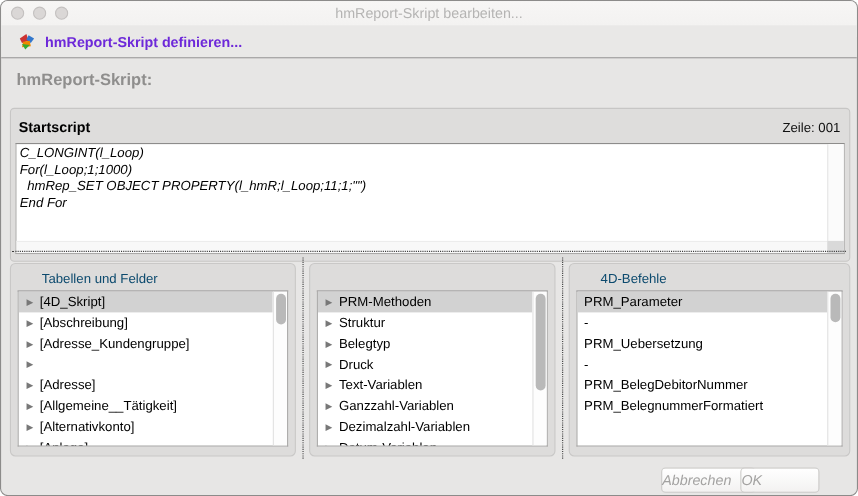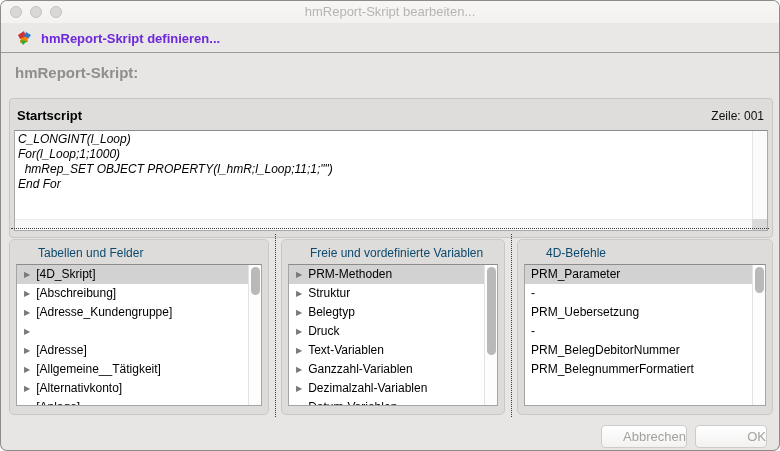--- a/index.html
+++ b/index.html
@@ -170,7 +170,6 @@
   </div>
 
   <div class="panel panel-1">
-    <span class="panel-title">Freie und vordefinierte Variablen</span>
     <div class="listbox">
       <div class="list">
           <div class="row selected">

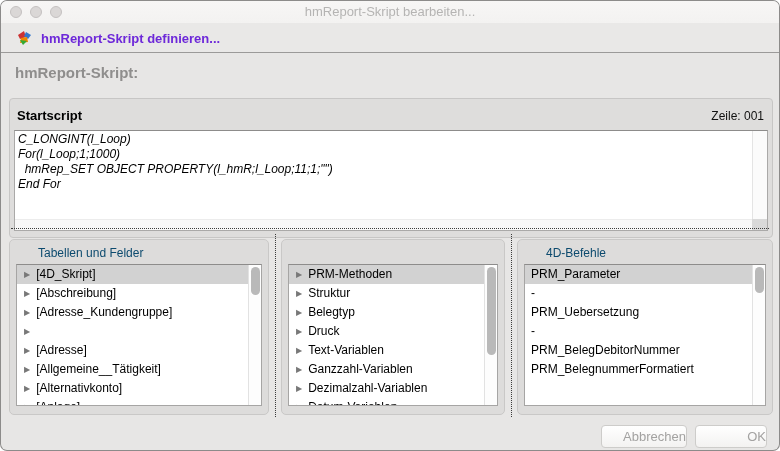--- a/index.html
+++ b/index.html
@@ -76,7 +76,7 @@
   .btn {
     position:absolute; top:424px; height:23px; border:1px solid #cdccca; border-radius:4px;
     background:linear-gradient(#ffffff,#f3f2f1); font-size:13px; color:#a3a2a1;
-    font-family:"Liberation Sans", sans-serif; text-align:right; line-height:21px;
+    font-family:"Liberation Sans", sans-serif; text-align:left; line-height:21px;font-style:italic;
   }
   #btn-cancel { left:600px; width:86px; }
   #btn-ok { left:694px; width:72px; }

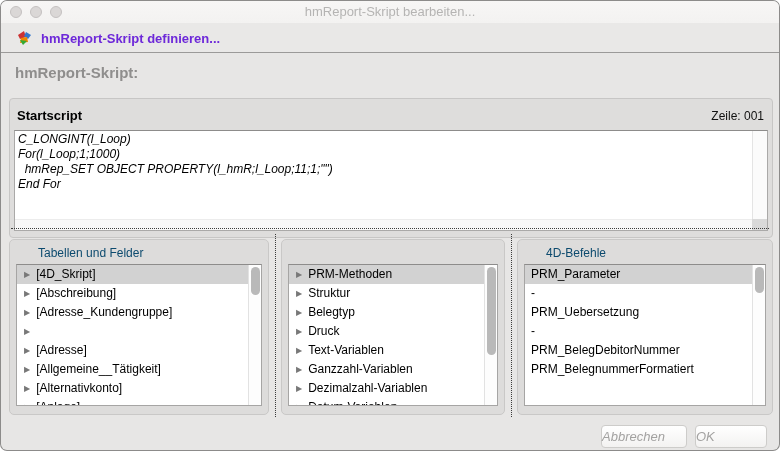--- a/index.html
+++ b/index.html
@@ -79,7 +79,7 @@
     font-family:"Liberation Sans", sans-serif; text-align:left; line-height:21px;font-style:italic;
   }
   #btn-cancel { left:600px; width:86px; }
-  #btn-ok { left:694px; width:72px; }
+  #btn-ok { left:672px; width:72px; }
 </style>
 </head>
 <body>

